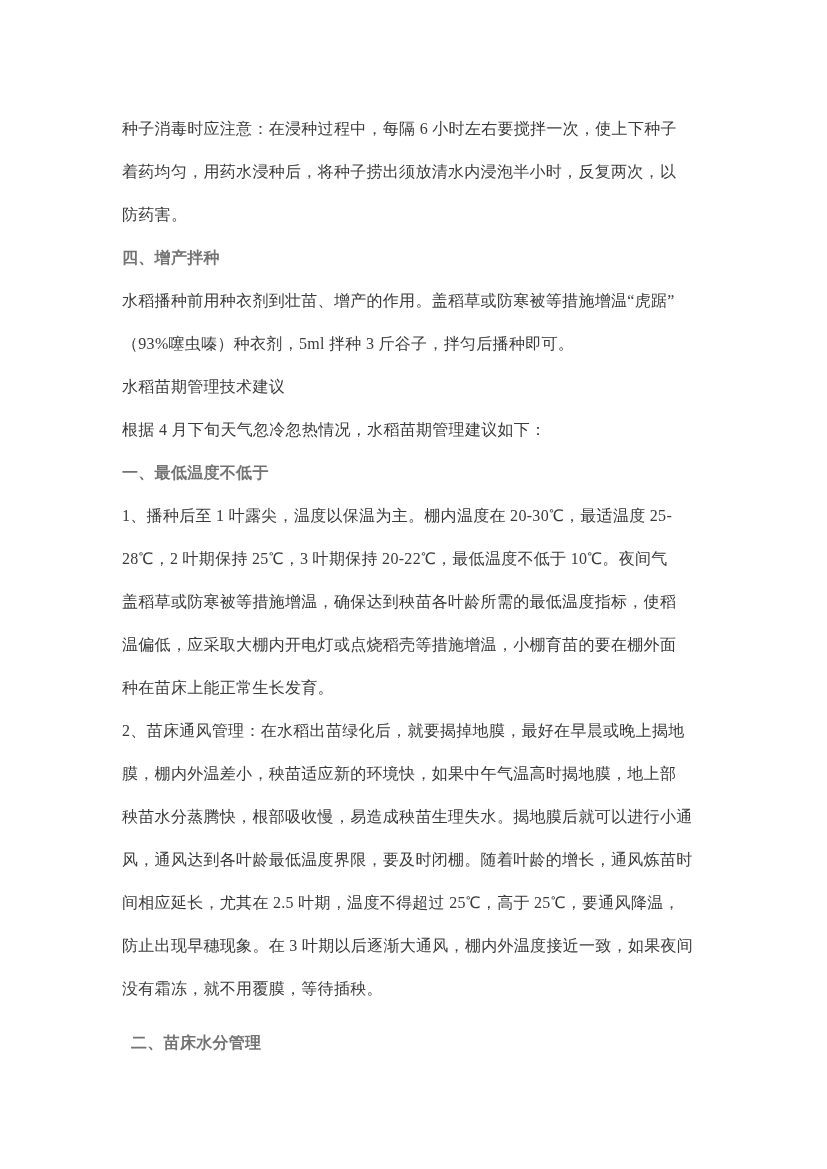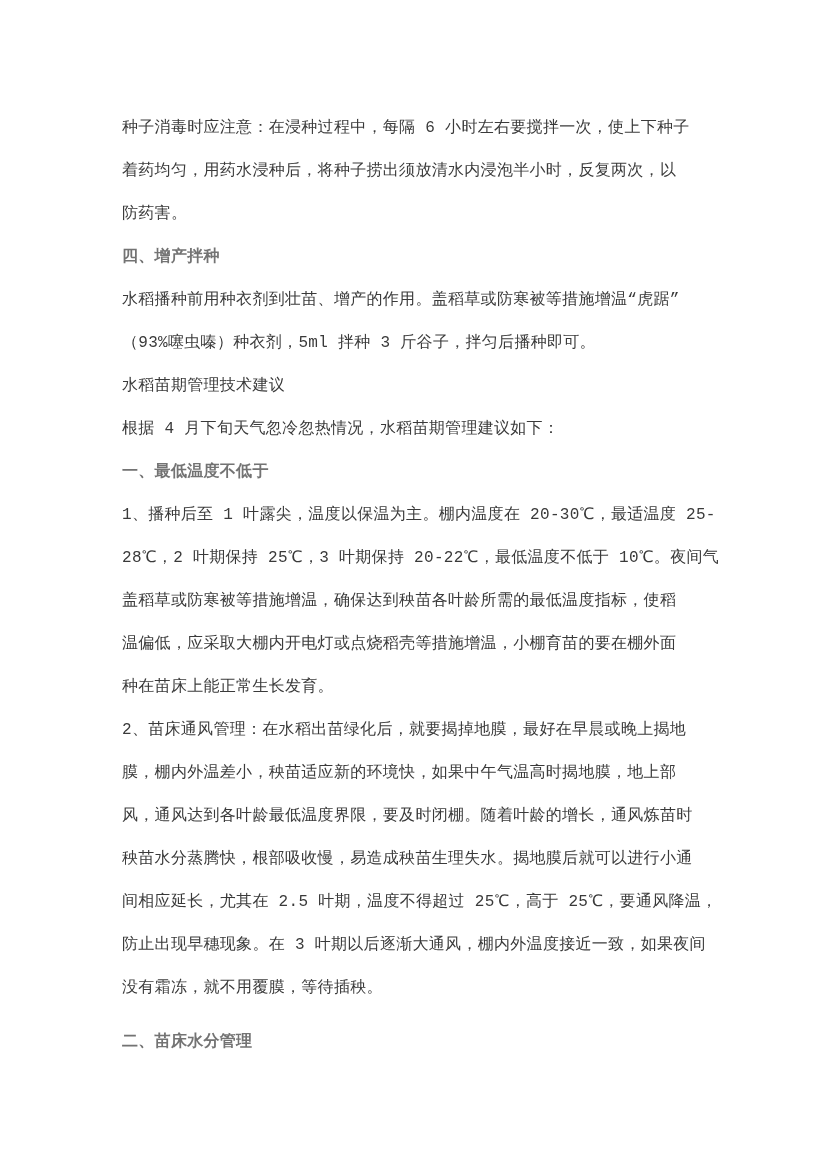--- a/index.html
+++ b/index.html
@@ -13,7 +13,7 @@
     height: 1169px;
     background: #ffffff;
     overflow: hidden;
-    font-family: Liberation Mono, monospace;
+    font-family: Liberation Serif, serif;
   }
   .doc-body {
     position: absolute;

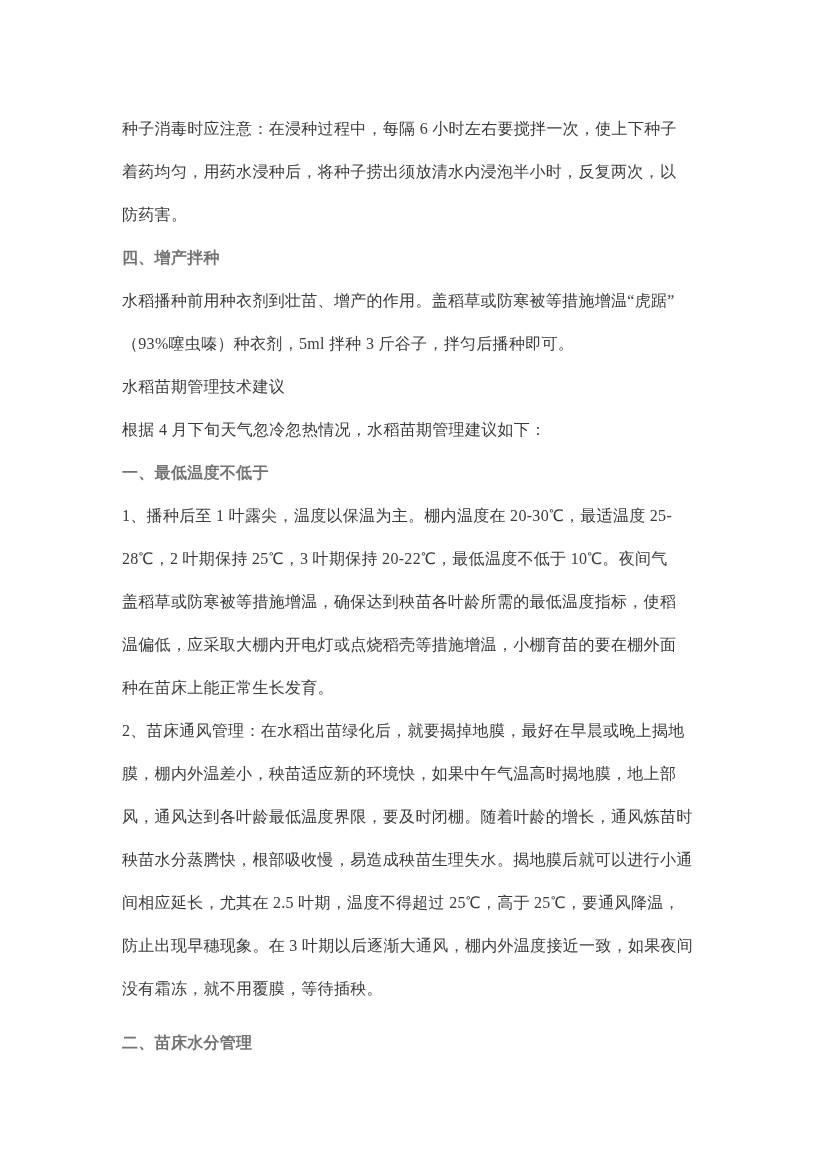--- a/index.html
+++ b/index.html
@@ -83,8 +83,8 @@
     <div class="block paragraph">
       <span class="line">2、苗床通风管理：在水稻出苗绿化后，就要揭掉地膜，最好在早晨或晚上揭地</span>
       <span class="line">膜，棚内外温差小，秧苗适应新的环境快，如果中午气温高时揭地膜，地上部</span>
+      <span class="line">秧苗水分蒸腾快，根部吸收慢，易造成秧苗生理失水。揭地膜后就可以进行小通</span>
       <span class="line">风，通风达到各叶龄最低温度界限，要及时闭棚。随着叶龄的增长，通风炼苗时</span>
-      <span class="line">秧苗水分蒸腾快，根部吸收慢，易造成秧苗生理失水。揭地膜后就可以进行小通</span>
       <span class="line">间相应延长，尤其在 2.5 叶期，温度不得超过 25℃，高于 25℃，要通风降温，</span>
       <span class="line">防止出现早穗现象。在 3 叶期以后逐渐大通风，棚内外温度接近一致，如果夜间</span>
       <span class="line">没有霜冻，就不用覆膜，等待插秧。</span>

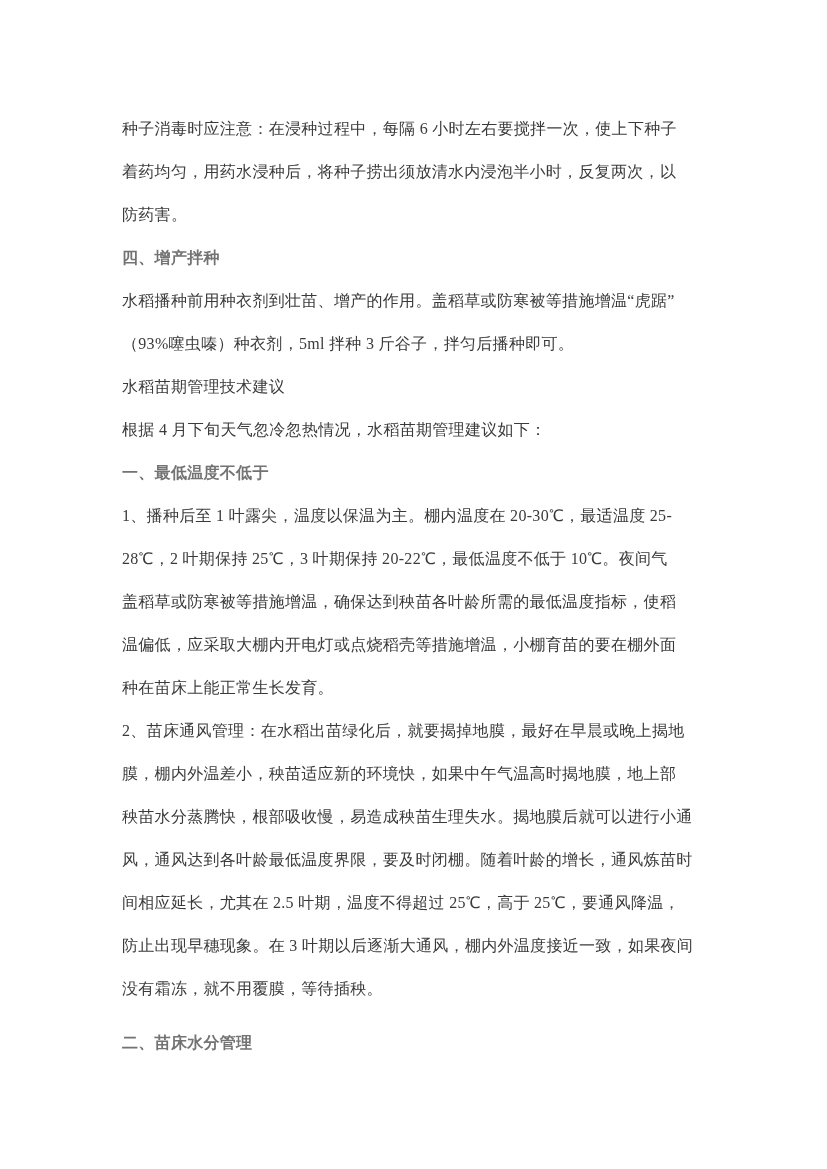--- a/index.html
+++ b/index.html
@@ -37,6 +37,7 @@
   }
   .gap-before {
     margin-top: 11px;
+    margin-left: 9px;
   }
 </style>
 </head>

